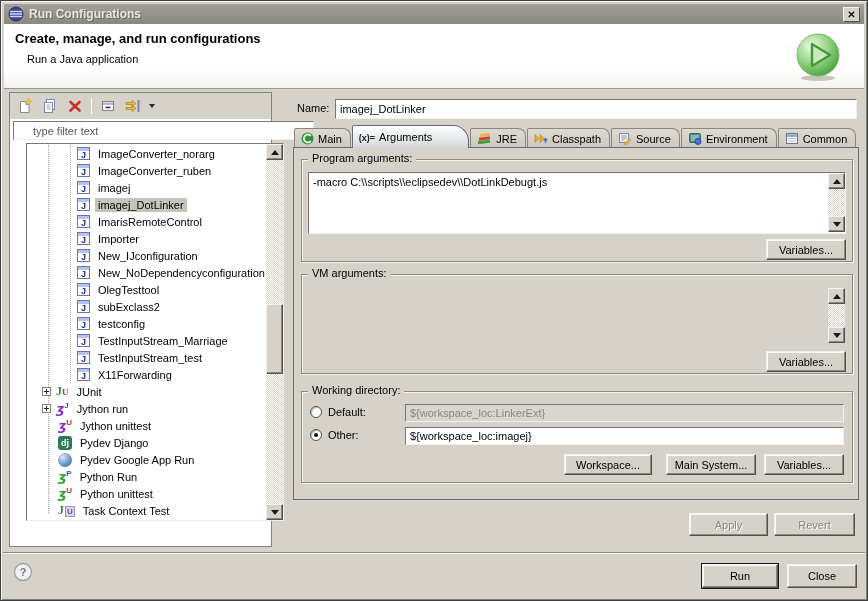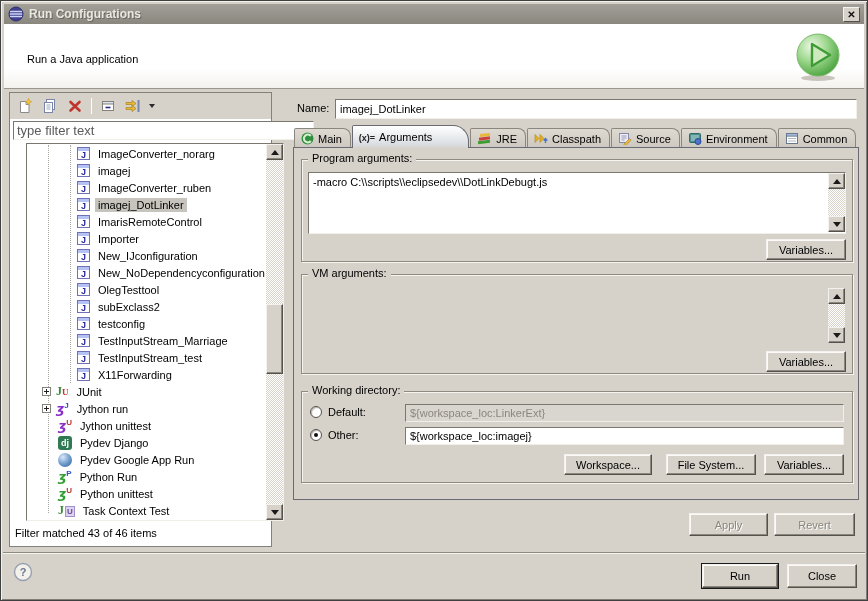--- a/index.html
+++ b/index.html
@@ -147,6 +147,7 @@
   </div>
 
   <div class="header">
+    <div class="h1">Create, manage, and run configurations</div>
     <div class="h2">Run a Java application</div>
     <svg class="playbig" viewBox="0 0 48 50">
       <defs>

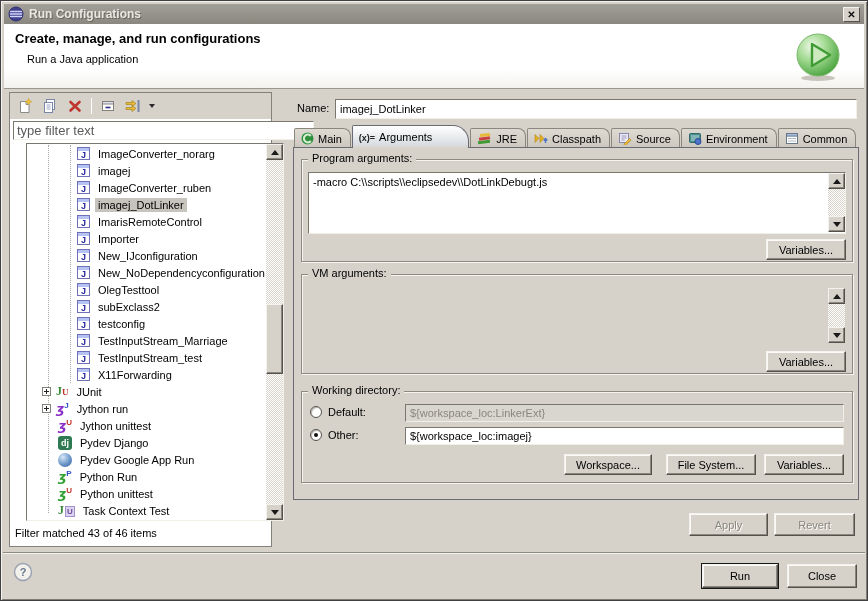--- a/index.html
+++ b/index.html
@@ -33,7 +33,7 @@
 
   .filterbox { position:absolute; left:3px; top:28px; width:301px; height:19px;
     border:1px solid; border-color:#7a776f #f0efe8 #f0efe8 #7a776f; background:#fff; font-family:"Liberation Sans",sans-serif;
-    font-size:13px; color:#111; padding:0 3px; outline:none; }
+    font-size:11px; color:#111; padding:0 19px; outline:none; }
   .filterbox::placeholder { color:#5a5a5a; opacity:1; }
 
   .treebox { position:absolute; left:2px; top:50px; width:258px; height:378px;

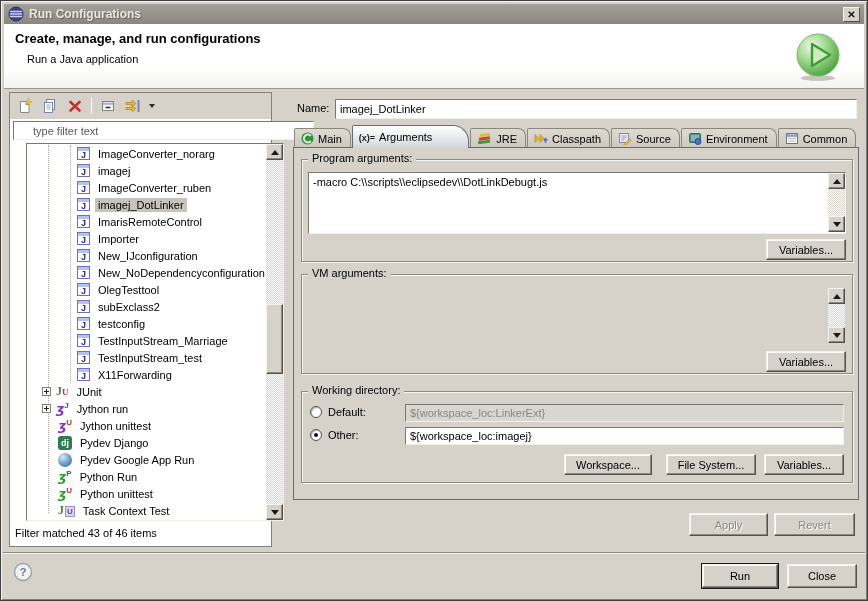--- a/index.html
+++ b/index.html
@@ -214,11 +214,11 @@
           </div>
         <div class="trow lvl2">
             <span class="tico ic-java"></span>
+            <span class="tlabel">ImageConverter_ruben</span>
+          </div>
+        <div class="trow lvl2">
+            <span class="tico ic-java"></span>
             <span class="tlabel">imagej</span>
-          </div>
-        <div class="trow lvl2">
-            <span class="tico ic-java"></span>
-            <span class="tlabel">ImageConverter_ruben</span>
           </div>
         <div class="trow lvl2">
             <span class="tico ic-java"></span>

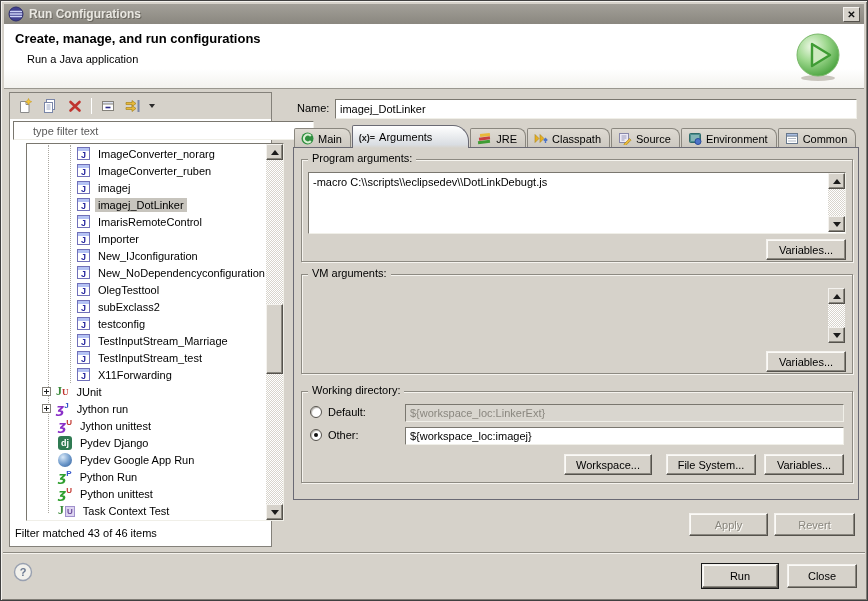--- a/index.html
+++ b/index.html
@@ -407,7 +407,7 @@
       <span style="position:absolute;left:26px;top:37px;">Other:</span>
       <div class="wfield" style="left:103px;top:35px;right:8px;height:18px;">${workspace_loc:imagej}</div>
       <div class="btn" style="right:200px;top:62px;width:88px;height:21px;">Workspace...</div>
-      <div class="btn" style="right:96px;top:62px;width:90px;height:21px;">File System...</div>
+      <div class="btn" style="right:96px;top:62px;width:90px;height:21px;">Main System...</div>
       <div class="btn" style="right:8px;top:62px;width:80px;height:21px;">Variables...</div>
     </div>
   </div>

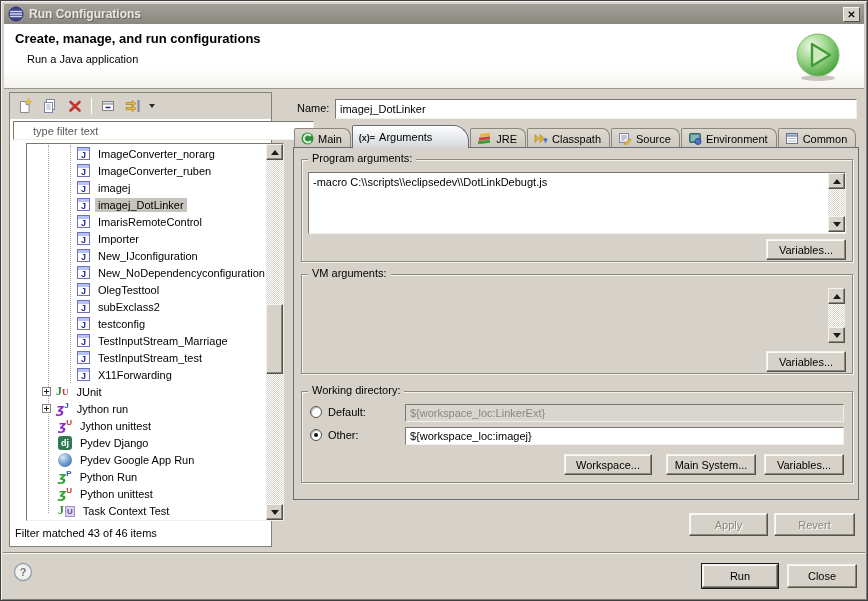--- a/index.html
+++ b/index.html
@@ -309,7 +309,6 @@
           </div>
       </div>
     </div>
-    <div class="lstatus">Filter matched 43 of 46 items</div>
   </div>
 
   <span class="namelabel">Name:</span>

